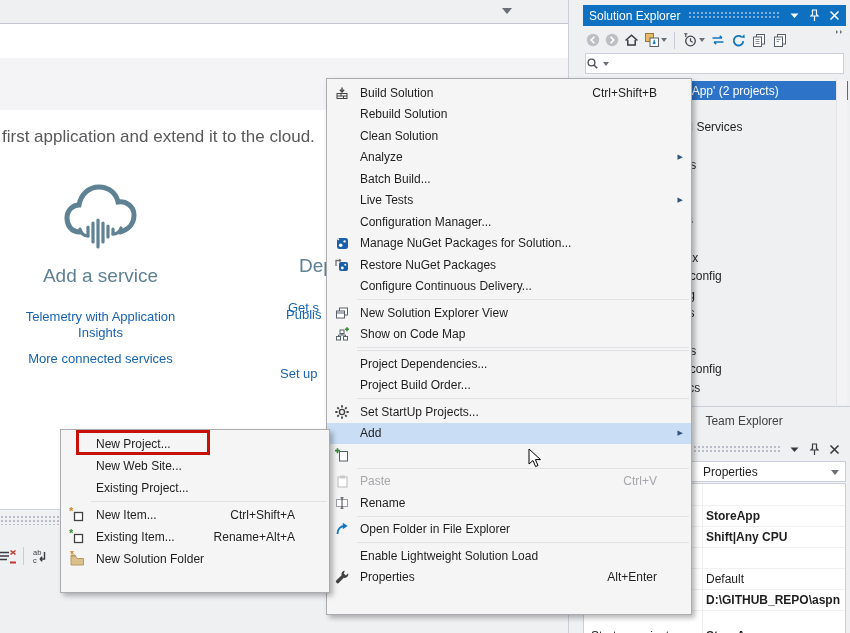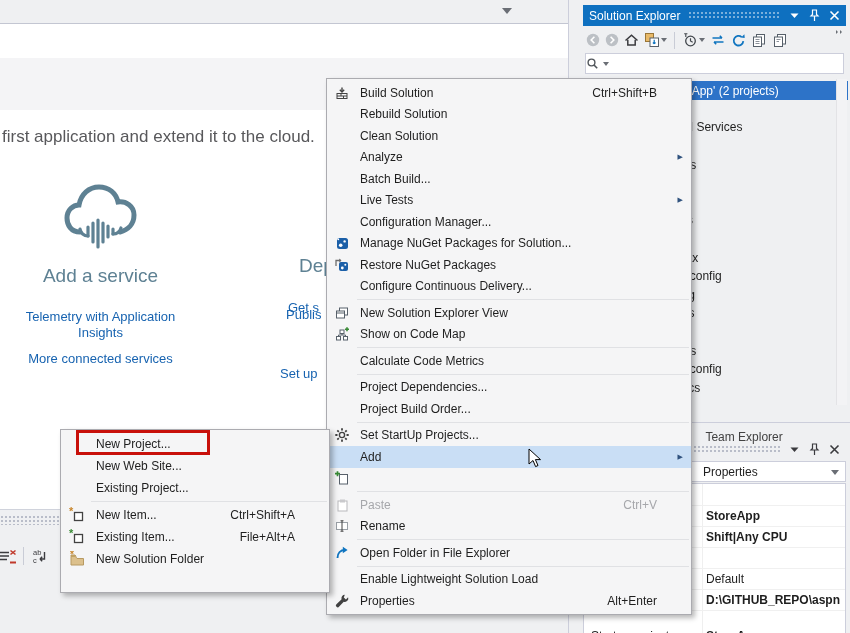--- a/index.html
+++ b/index.html
@@ -454,10 +454,6 @@
         <span class="mlabel">Show on Code Map</span>
       </div>
       <div class="msep"></div>
-      <div class="mitem">
-        <span class="micon"></span>
-        <span class="mlabel">Calculate Code Metrics</span>
-      </div>
       <div class="msep"></div>
       <div class="mitem">
         <span class="micon"></span>

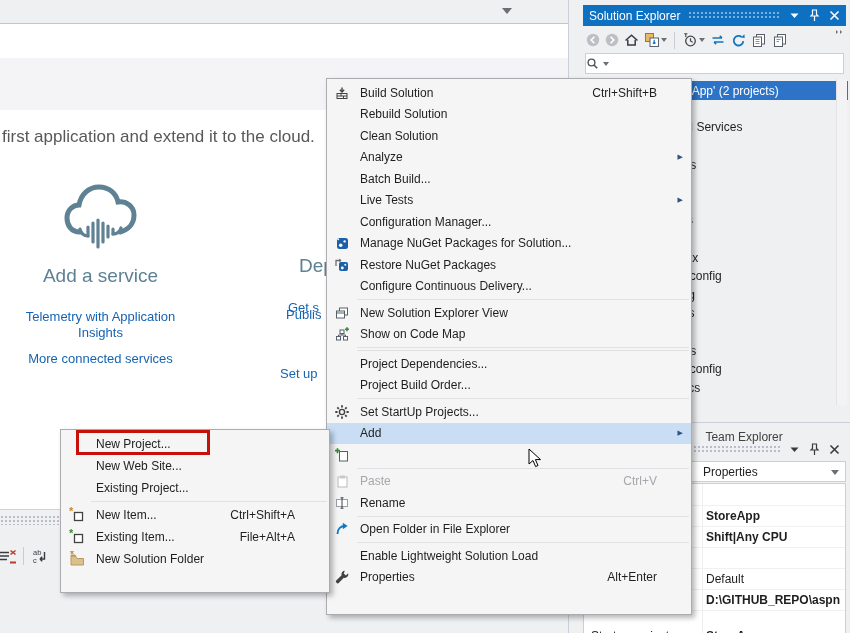--- a/index.html
+++ b/index.html
@@ -46,7 +46,7 @@
   #se-tree .trow.sel{background:#2D73C8;color:#fff;height:19px;}
   #se-tree .ticon{display:inline-flex;width:16px;justify-content:center;margin-right:3px;}
   #se-scroll{left:258px;top:79px;width:10px;height:326px;background:#F3F3F5;border-left:1px solid #E3E3E6;}
-  #se-tabs{left:0;top:406px;width:272px;height:27px;border-top:1px solid #CCCEDB;display:flex;margin-top:16px;}
+  #se-tabs{left:0;top:406px;width:272px;height:27px;border-top:1px solid #CCCEDB;display:flex;}
   .se-tab{height:100%;display:flex;align-items:center;padding:0 12px;color:#424242;}
   .se-tab.active{background:#F6F6F6;color:#0E70C0;}
   

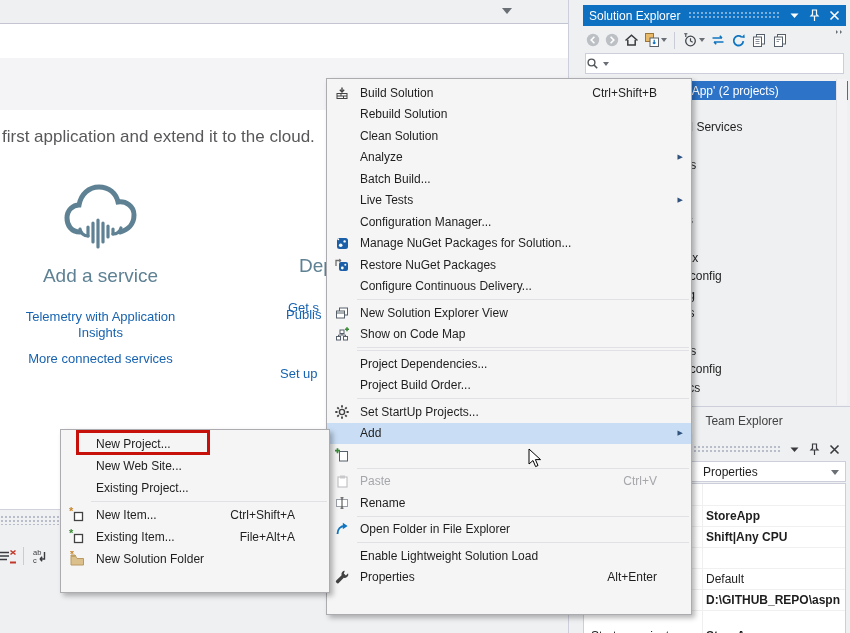--- a/index.html
+++ b/index.html
@@ -566,7 +566,7 @@
           </svg>
         </span>
         <span class="mlabel">Existing Item...</span>
-        <span class="mshort">File+Alt+A</span>
+        <span class="mshort">Rename+Alt+A</span>
       </div>
       <div class="mitem">
         <span class="micon">

